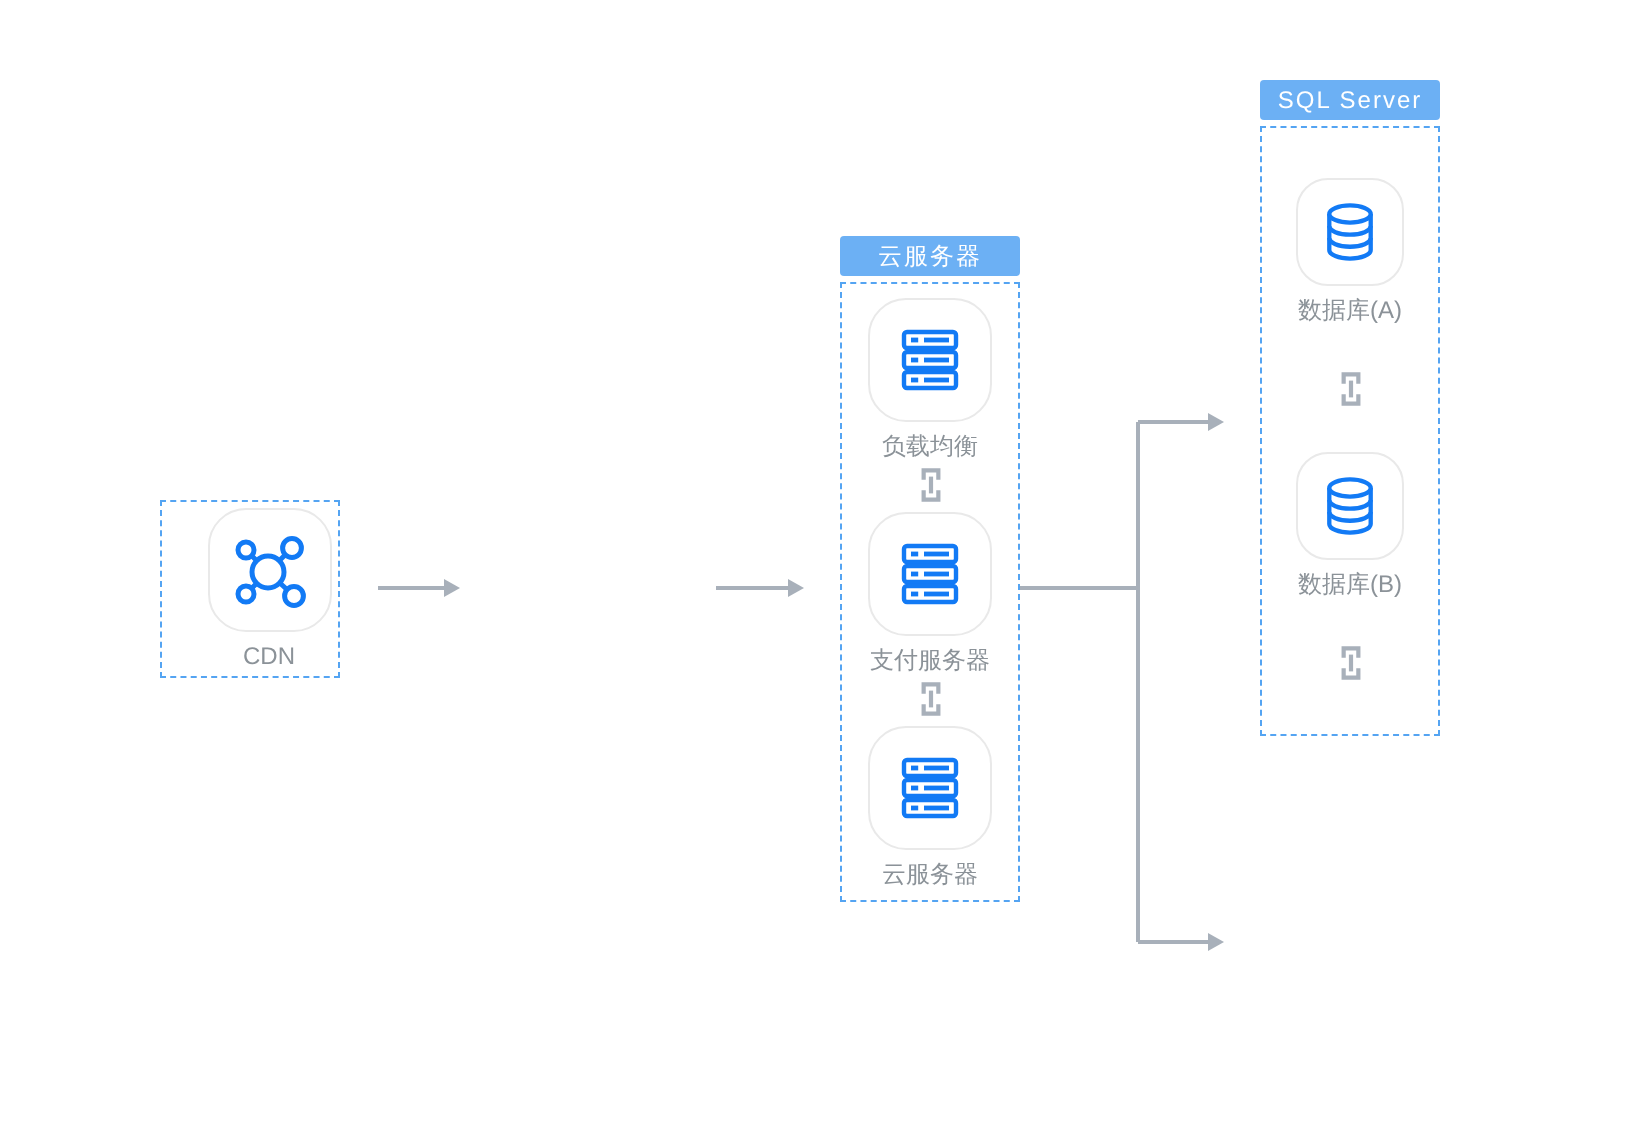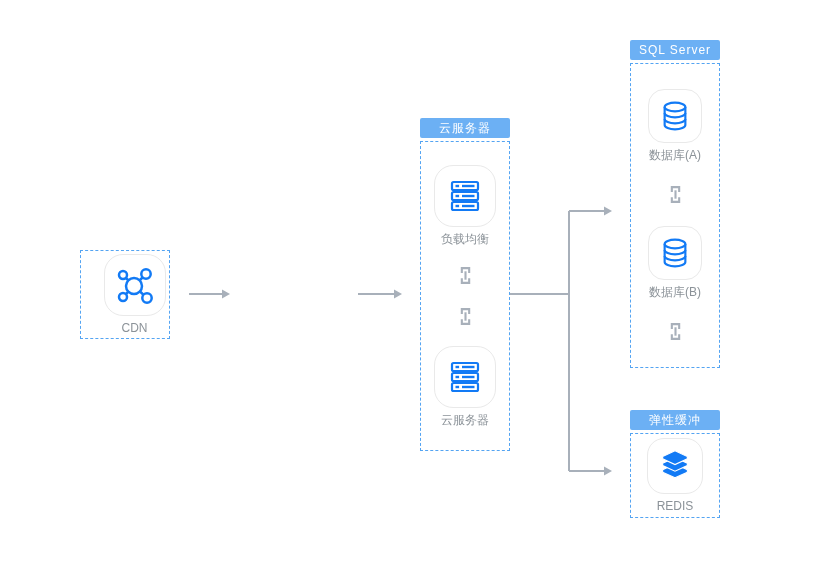--- a/index.html
+++ b/index.html
@@ -136,13 +136,6 @@
           <path d="M3.5 12.5 V17 H10.5 V12.5"></path>
       </svg>
 
-
-      <svg class="link-icon" width="15" height="21" viewBox="0 0 14 20">
-        <path d="M3.5 7.5 V3 H10.5 V7.5"></path>
-          <path d="M7 6 V14"></path>
-          <path d="M3.5 12.5 V17 H10.5 V12.5"></path>
-      </svg>
-
       <div class="g-item">
         <div class="tile tile-62">
           <svg class="icon" width="40" height="40" viewBox="0 0 40 40">
@@ -159,6 +152,31 @@
             </g>
           </svg>
         </div>
+        <div class="label">支付服务器</div>
+      </div>
+
+      <svg class="link-icon" width="15" height="21" viewBox="0 0 14 20">
+        <path d="M3.5 7.5 V3 H10.5 V7.5"></path>
+          <path d="M7 6 V14"></path>
+          <path d="M3.5 12.5 V17 H10.5 V12.5"></path>
+      </svg>
+
+      <div class="g-item">
+        <div class="tile tile-62">
+          <svg class="icon" width="40" height="40" viewBox="0 0 40 40">
+            <g>
+              <rect class="bstroke" stroke-width="2.2" x="7" y="6" width="26" height="8" rx="1.5"></rect>
+              <rect class="bfill" x="10.5" y="8.8" width="3.6" height="2.4"></rect>
+              <line class="bstroke" stroke-width="2.4" x1="17" y1="10" x2="29.5" y2="10"></line>
+              <rect class="bstroke" stroke-width="2.2" x="7" y="16" width="26" height="8" rx="1.5"></rect>
+              <rect class="bfill" x="10.5" y="18.8" width="3.6" height="2.4"></rect>
+              <line class="bstroke" stroke-width="2.4" x1="17" y1="20" x2="29.5" y2="20"></line>
+              <rect class="bstroke" stroke-width="2.2" x="7" y="26" width="26" height="8" rx="1.5"></rect>
+              <rect class="bfill" x="10.5" y="28.8" width="3.6" height="2.4"></rect>
+              <line class="bstroke" stroke-width="2.4" x1="17" y1="30" x2="29.5" y2="30"></line>
+            </g>
+          </svg>
+        </div>
         <div class="label">云服务器</div>
       </div>
 

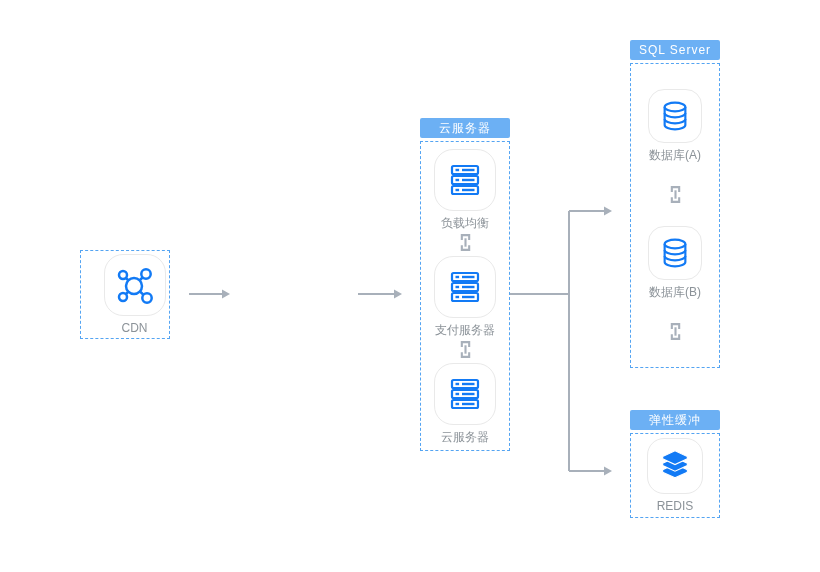--- a/index.html
+++ b/index.html
@@ -231,23 +231,6 @@
     </div>
   </div>
 
-  <div class="group" style="left:630px;top:410px;width:90px">
-    <div class="group-header">弹性缓冲</div>
-    <div class="group-box" style="height:85px">
-
-      <div class="g-item">
-        <div class="tile tile-56">
-          <svg class="icon" width="38" height="38" viewBox="0 0 40 40">
-            <path class="bslab" d="M7 24 L20 18 L33 24 L33 26.5 L20 32.5 L7 26.5 Z"></path>
-            <path class="bslab" d="M7 17 L20 11 L33 17 L33 19.5 L20 25.5 L7 19.5 Z"></path>
-            <path class="bslab" d="M7 10 L20 4 L33 10 L33 12.5 L20 18.5 L7 12.5 Z"></path>
-          </svg>
-        </div>
-        <div class="label">REDIS</div>
-      </div>
-
-    </div>
-  </div>
 
 </div>
 

